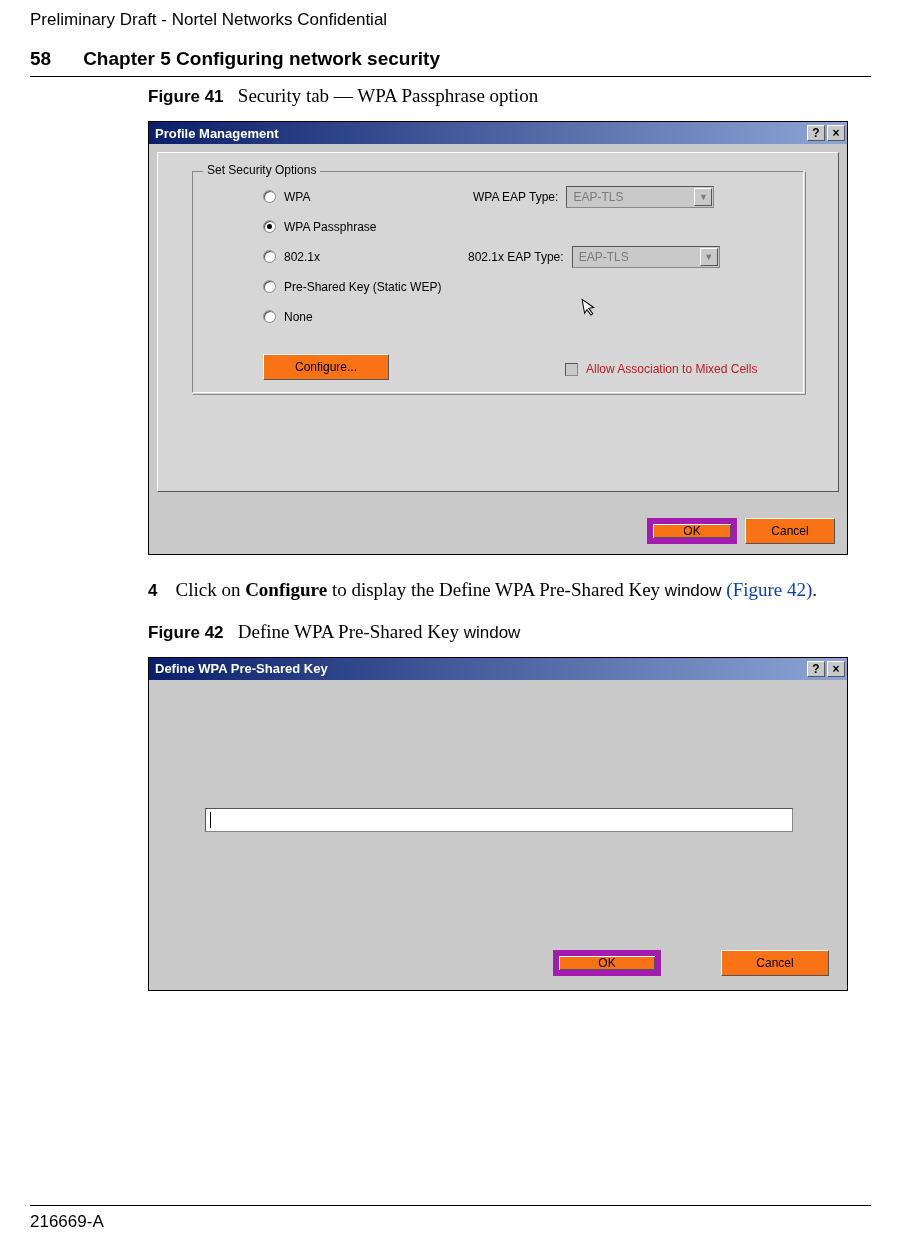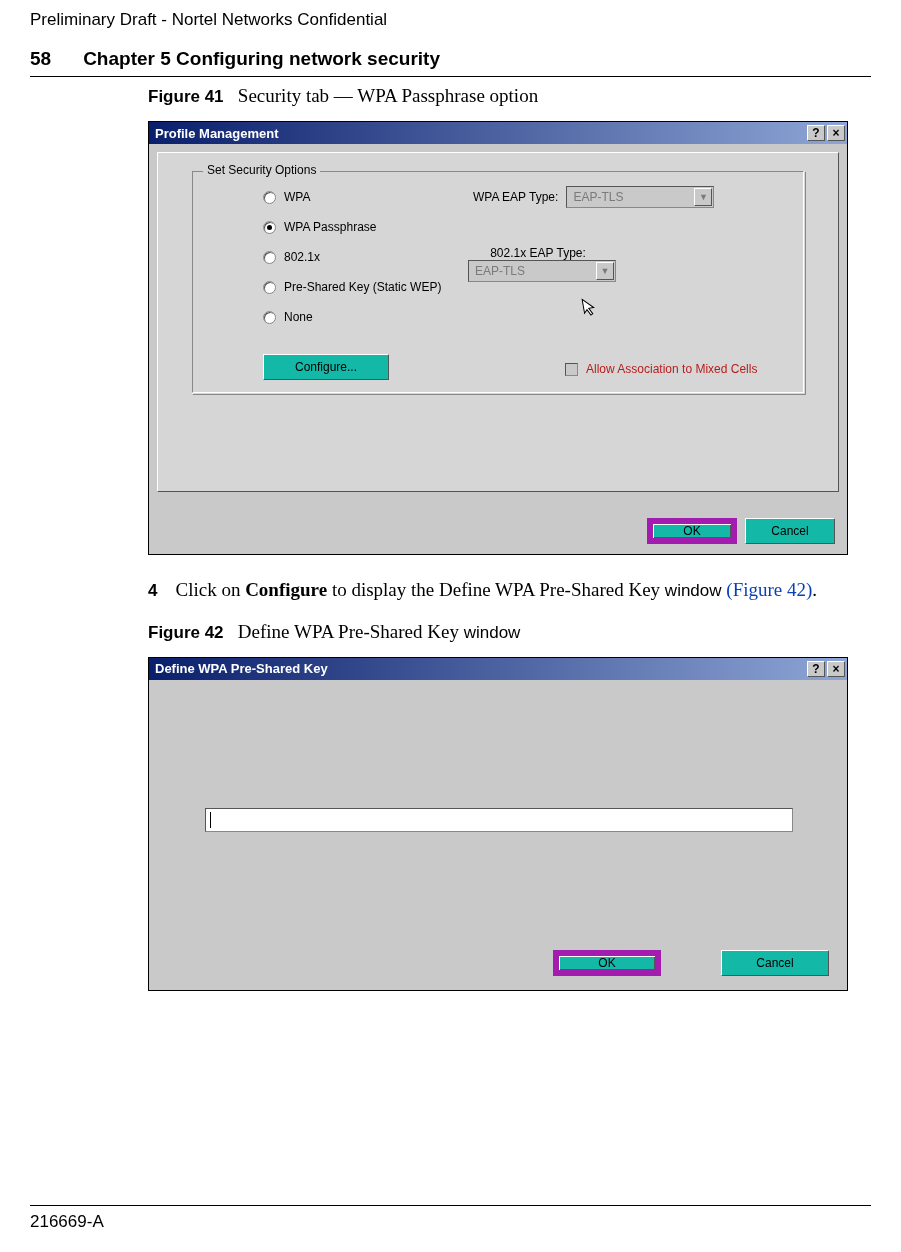--- a/index.html
+++ b/index.html
@@ -154,7 +154,7 @@
     .radio-row {
       position: absolute;
       display: flex;
-      align-items: flex-end;
+      align-items: flex-start;
       font-size: 12px;
     }
     .radio-dot {

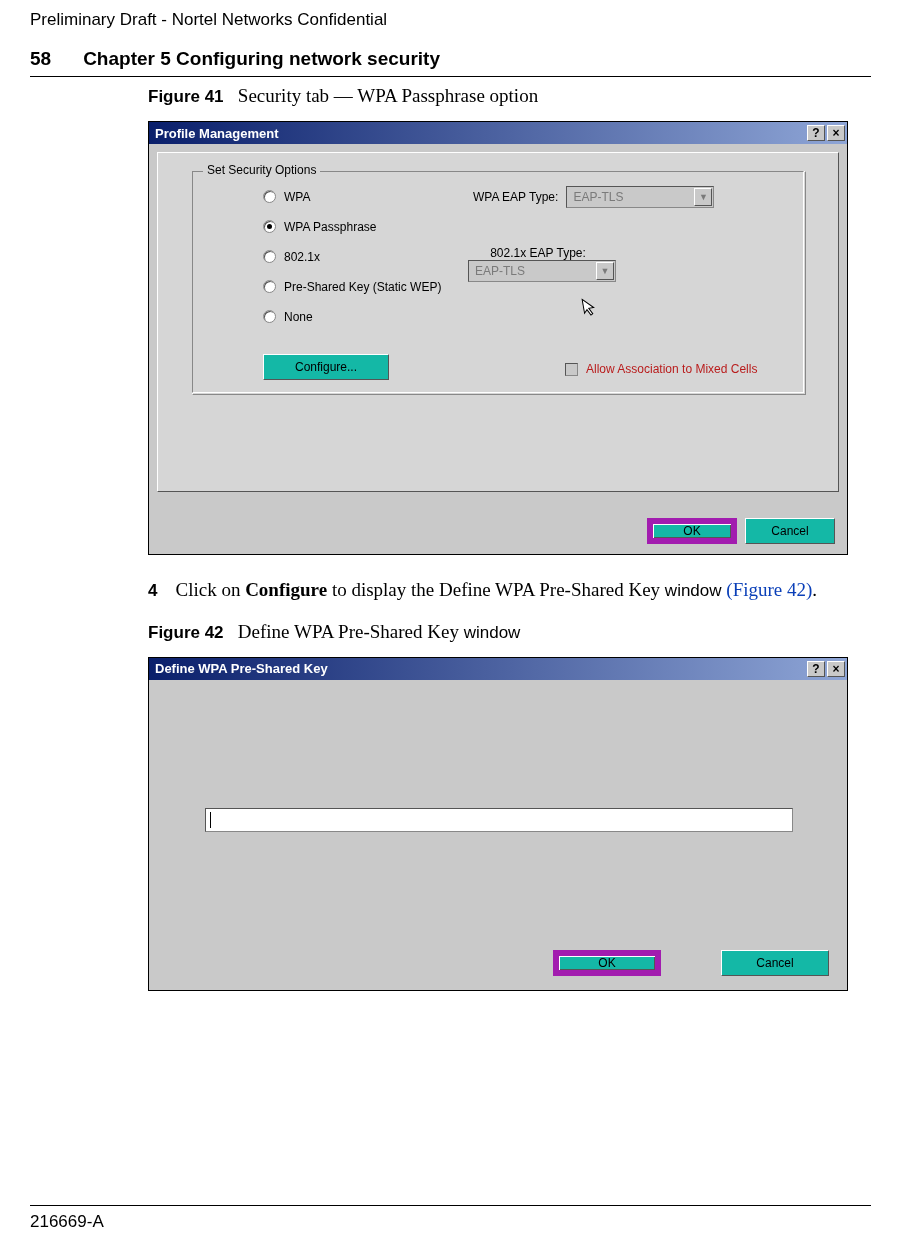--- a/index.html
+++ b/index.html
@@ -365,7 +365,7 @@
             <span class="combo-arrow">▼</span>
           </div>
         </div>
-        <div class="combo" style="left:275px; top:74px;flex-direction:column;">
+        <div class="combo" style="left:275px; top:74px;">
           <span class="combo-label">802.1x EAP Type:</span>
           <div class="combo-box">
             <span>EAP-TLS</span>

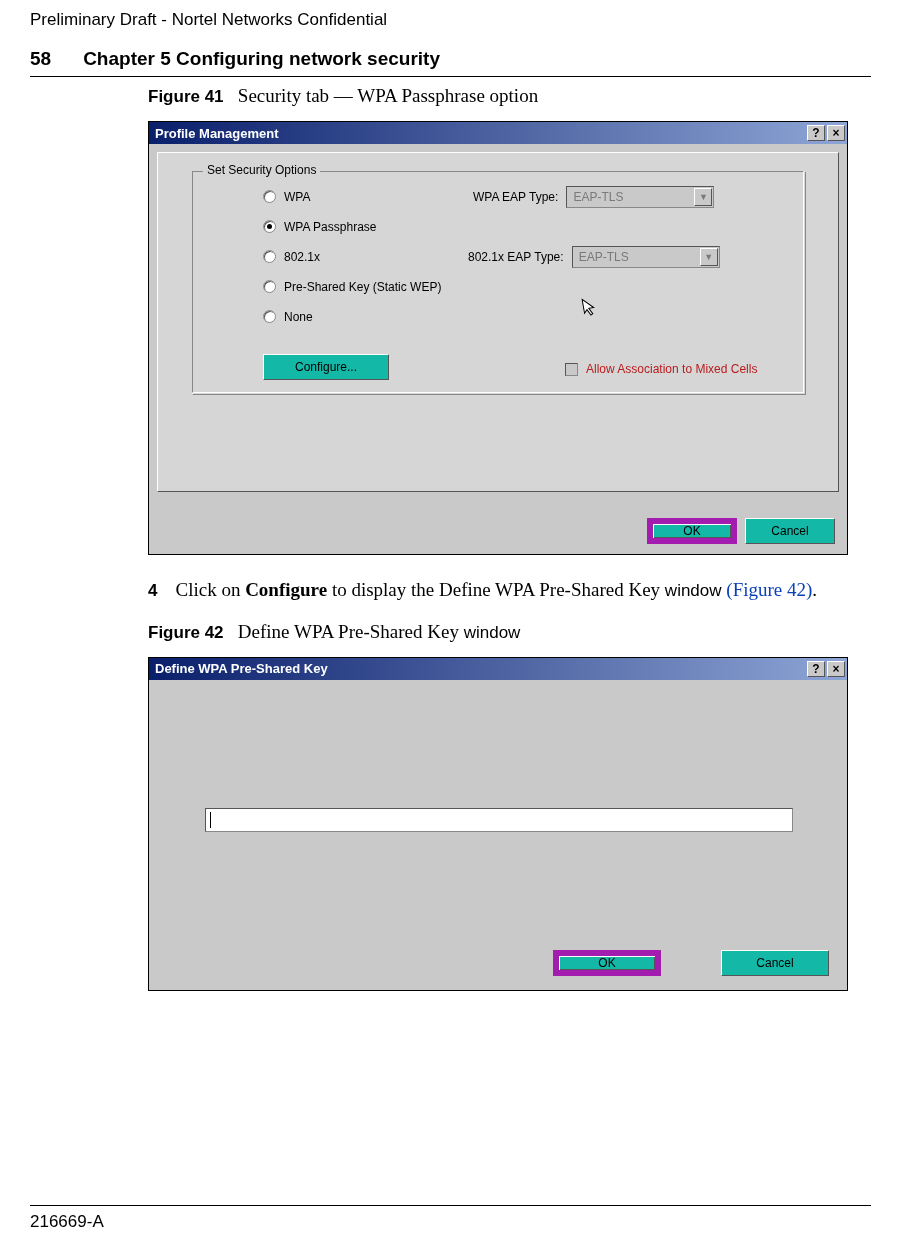--- a/index.html
+++ b/index.html
@@ -209,7 +209,7 @@
       font-size: 9px;
     }
     .btn {
-      background: #14b8a6;
+      background: #f97316;
       border: 1px solid #fff;
       border-right-color: #555;
       border-bottom-color: #555;

